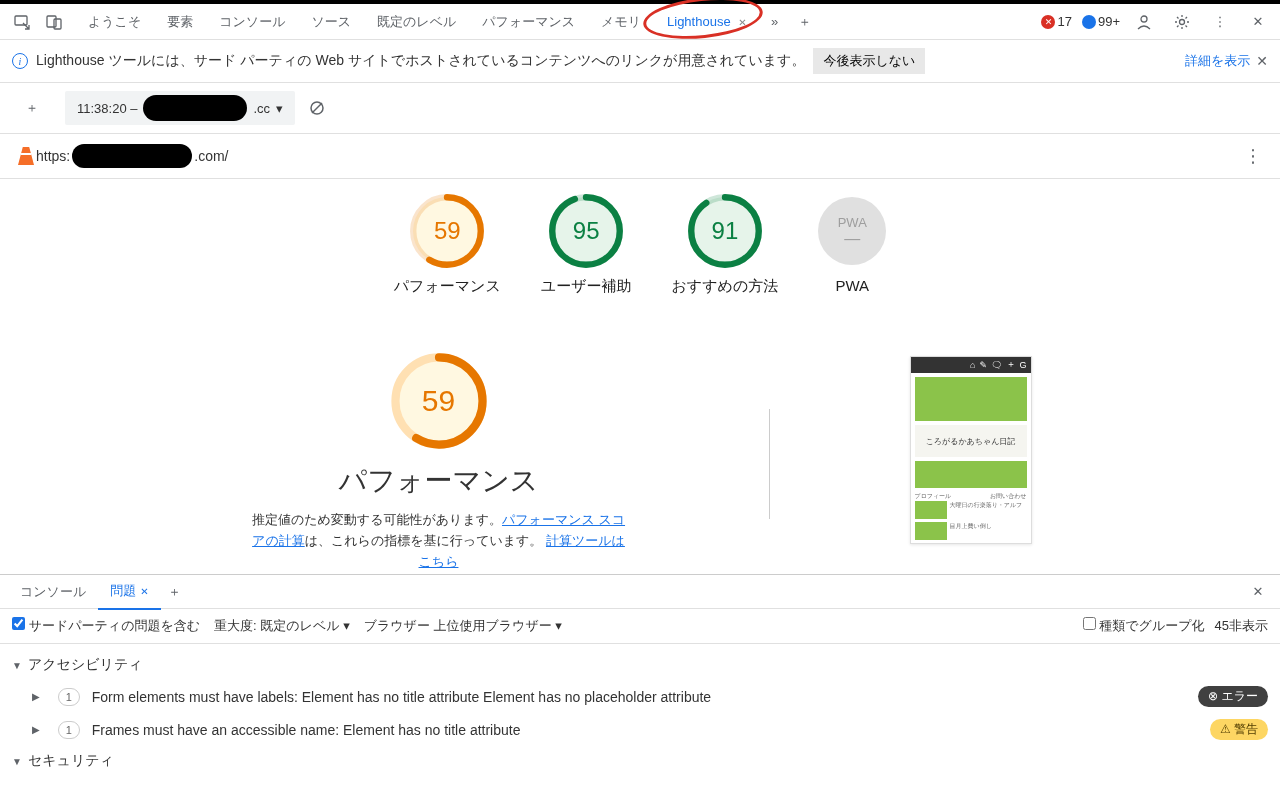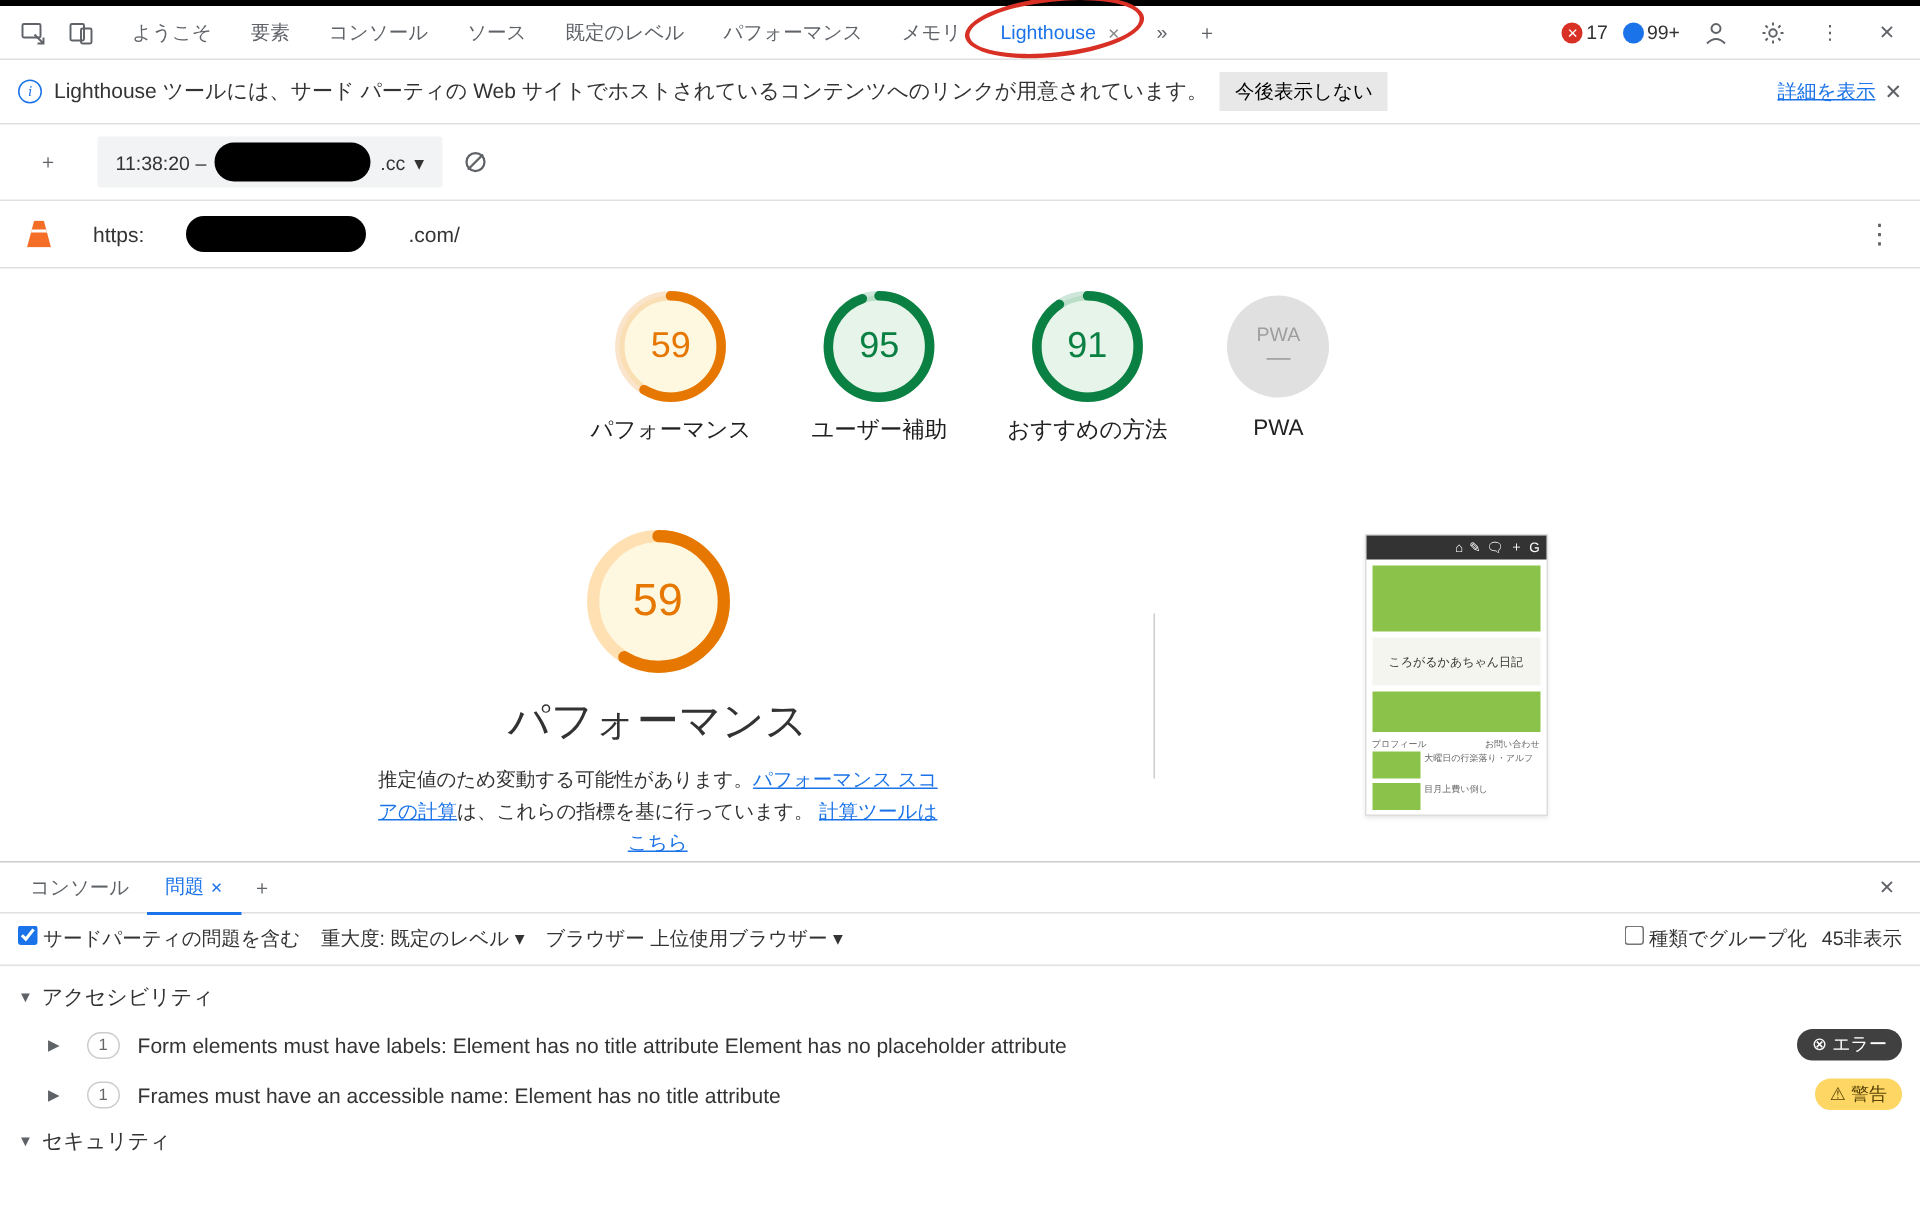--- a/index.html
+++ b/index.html
@@ -19,7 +19,7 @@
 .infobar { display: flex; align-items: center; padding: 8px 12px; border-bottom: 1px solid #e0e0e0; font-size: 14px; }
 .info-icon { width: 16px; height: 16px; border: 1.5px solid #1a73e8; border-radius: 50%; color: #1a73e8; font-size: 10px; display: flex; align-items: center; justify-content: center; margin-right: 8px; font-style: italic; font-family: serif; }
 .dismiss-btn { background: #e8e8e8; padding: 4px 10px; border: none; margin-left: 8px; cursor: pointer; font-size: 13px; }
-.detail-link { margin-left: auto; color: #1a73e8; text-decoration: underline; cursor: pointer; font-size: 13px; }
+.detail-link { margin-left: auto; color: #1a73e8; cursor: pointer; font-size: 13px; }
 .close-x { margin-left: 6px; cursor: pointer; color: #5f6368; }
 .subbar { display: flex; align-items: center; padding: 8px 18px; border-bottom: 1px solid #e0e0e0; gap: 8px; }
 .timestamp-pill { background: #f1f3f4; padding: 4px 12px; border-radius: 2px; display: flex; align-items: center; gap: 6px; font-size: 13px; margin-left: 11px; }

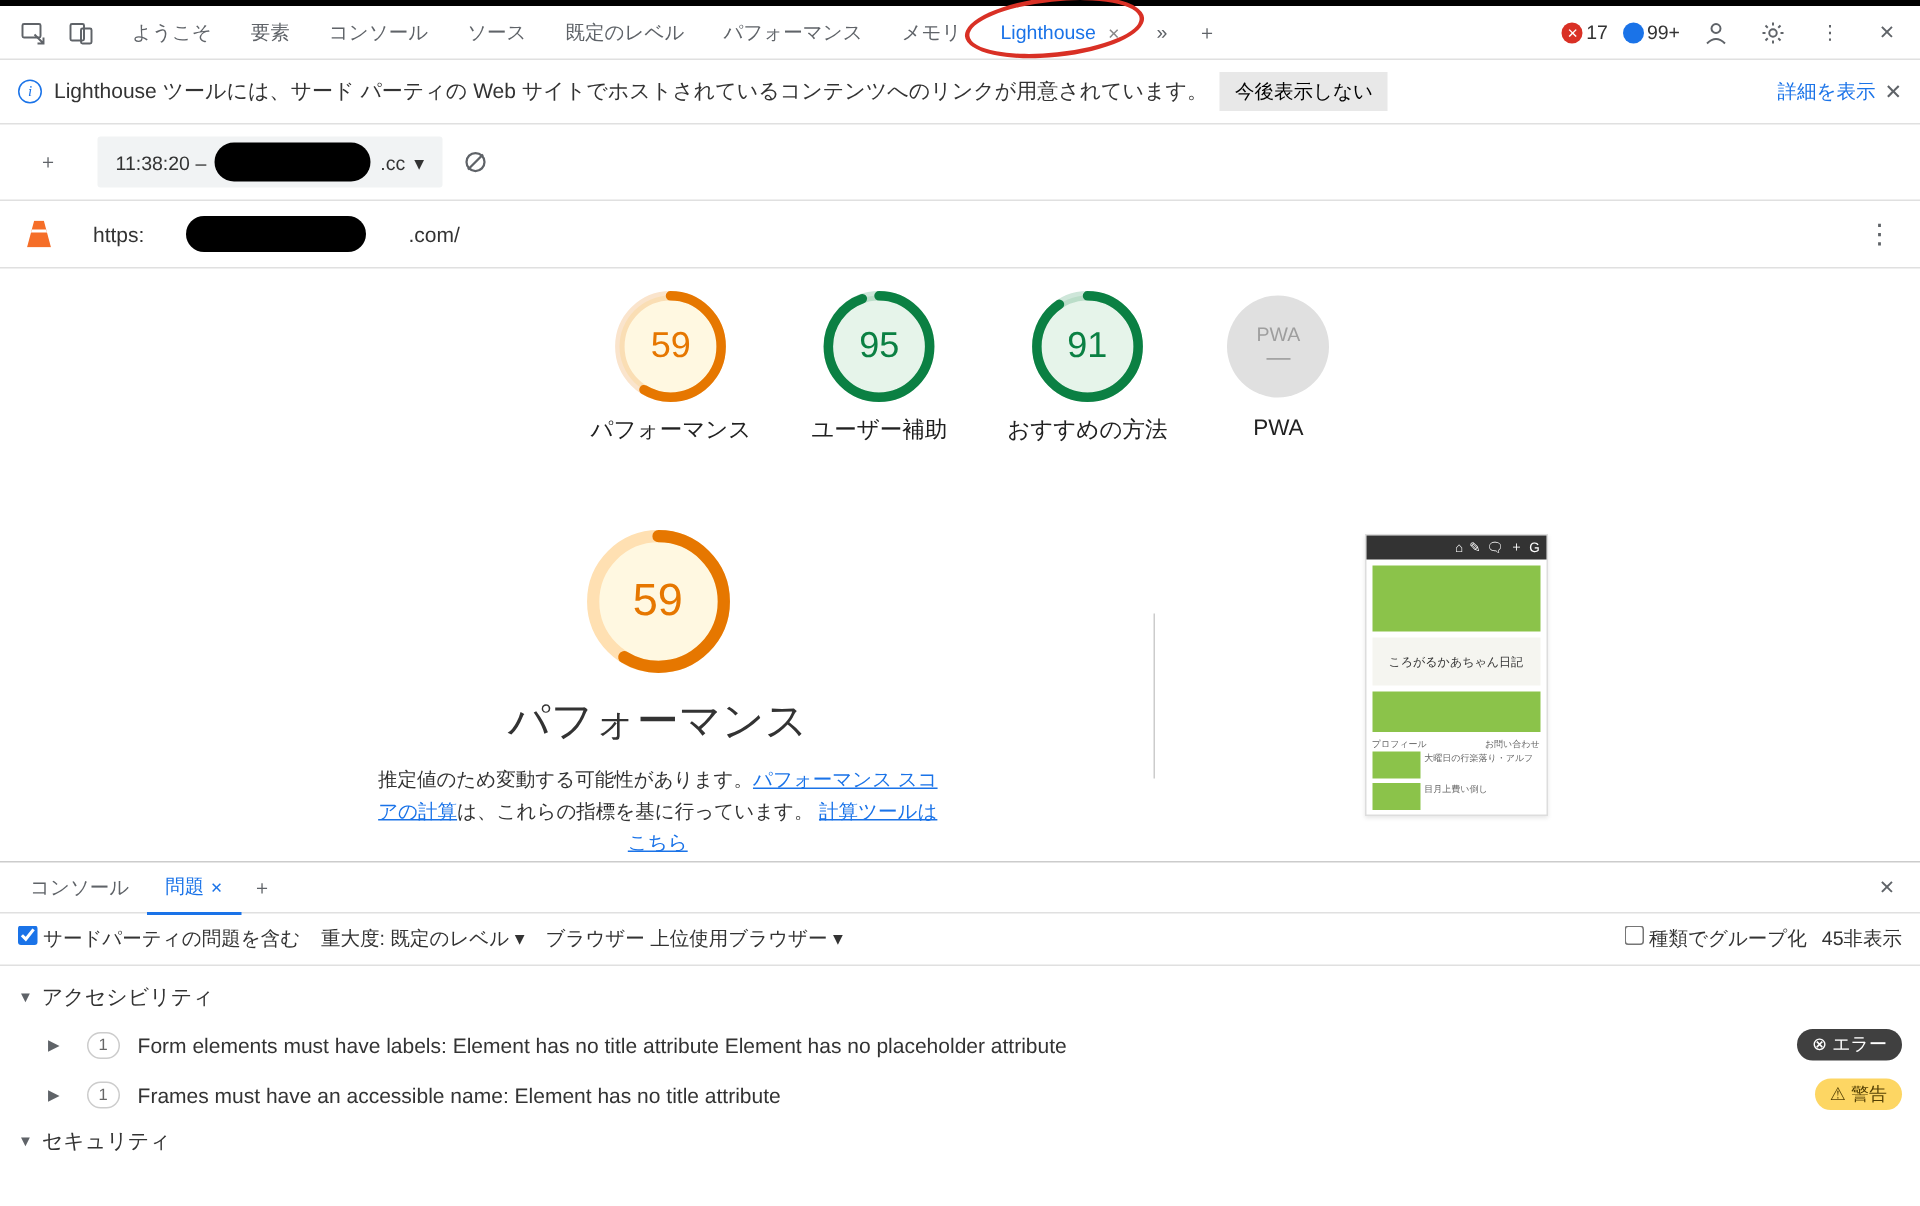--- a/index.html
+++ b/index.html
@@ -24,7 +24,7 @@
 .subbar { display: flex; align-items: center; padding: 8px 18px; border-bottom: 1px solid #e0e0e0; gap: 8px; }
 .timestamp-pill { background: #f1f3f4; padding: 4px 12px; border-radius: 2px; display: flex; align-items: center; gap: 6px; font-size: 13px; margin-left: 11px; }
 .redact1 { background: #000; width: 104px; height: 26px; border-radius: 14px; }
-.urlbar { display: flex; align-items: center; padding: 10px 18px; border-bottom: 1px solid #e0e0e0; gap: 28px; font-size: 14px; justify-content: flex-end; }
+.urlbar { display: flex; align-items: center; padding: 10px 18px; border-bottom: 1px solid #e0e0e0; gap: 2px; font-size: 14px; justify-content: flex-end; }
 .lh-icon { width: 16px; height: 18px; background: #f56e28; clip-path: polygon(30% 0, 70% 0, 100% 100%, 0 100%); position: relative; }
 .lh-icon::after { content: ""; position: absolute; left: 2px; top: 6px; width: 12px; height: 2px; background: #fff; }
 .redact2 { background: #000; width: 120px; height: 24px; border-radius: 12px; }

